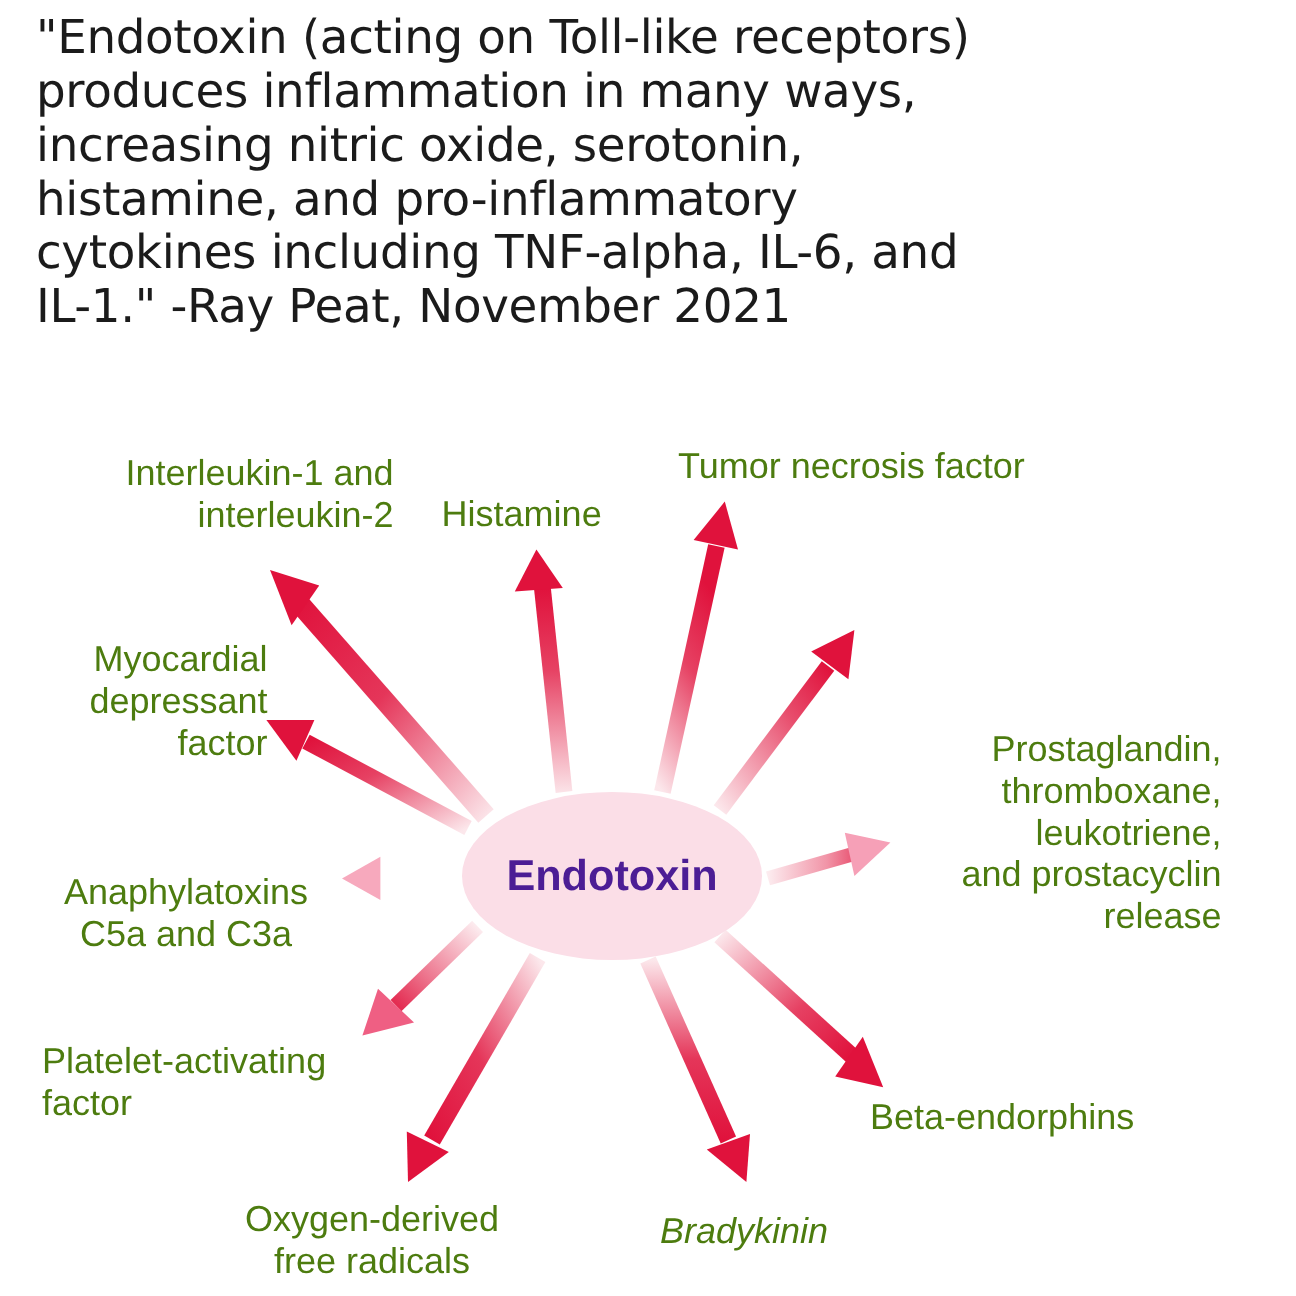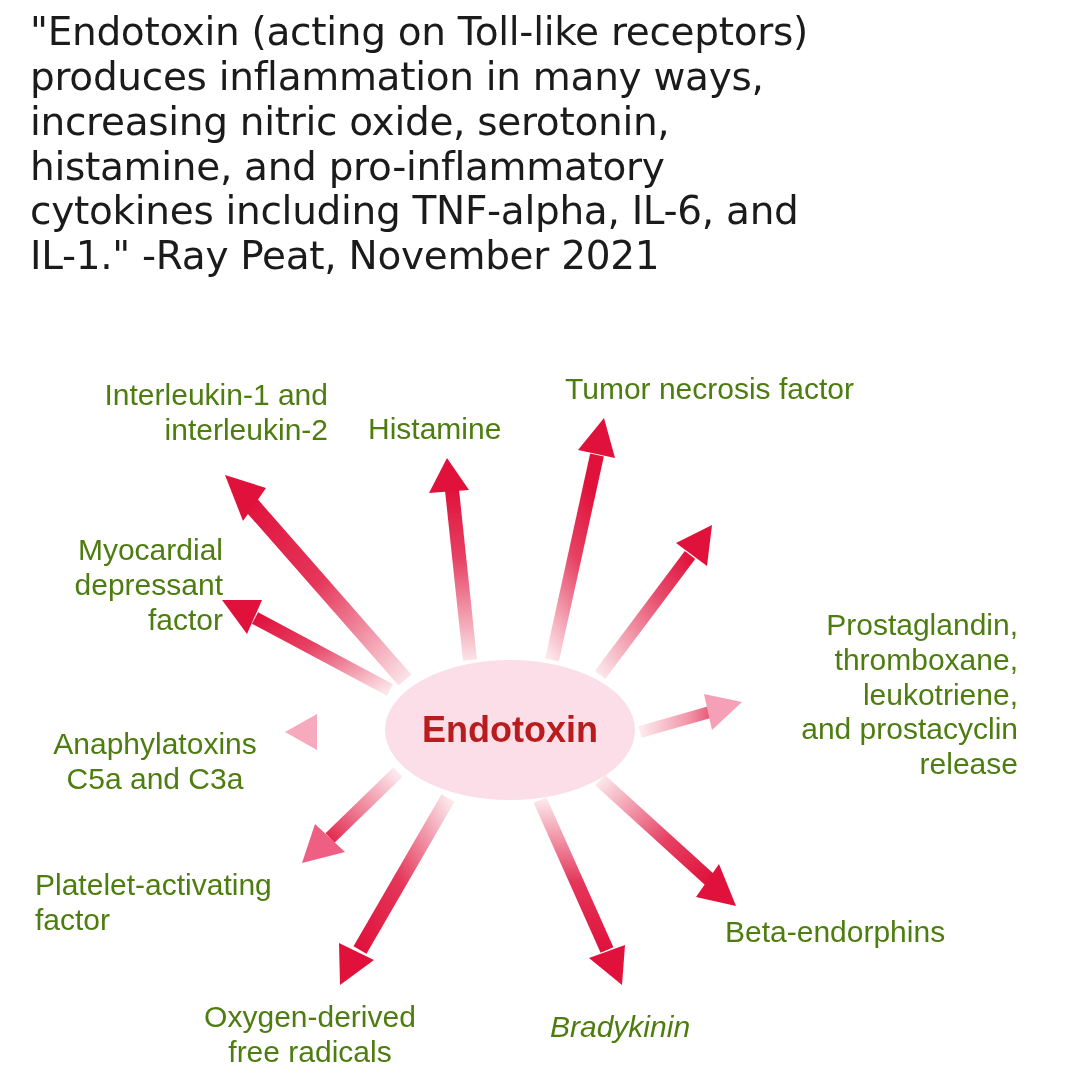--- a/index.html
+++ b/index.html
@@ -68,7 +68,7 @@
     font-family: "Liberation Sans", sans-serif;
     font-weight: bold;
     font-size: 36px;
-    color: #b91c1c;
+    color: #4c1d95;
   }
   
   .l-il      { left: 38px;  top: 18px;  width: 290px; text-align: right; }

